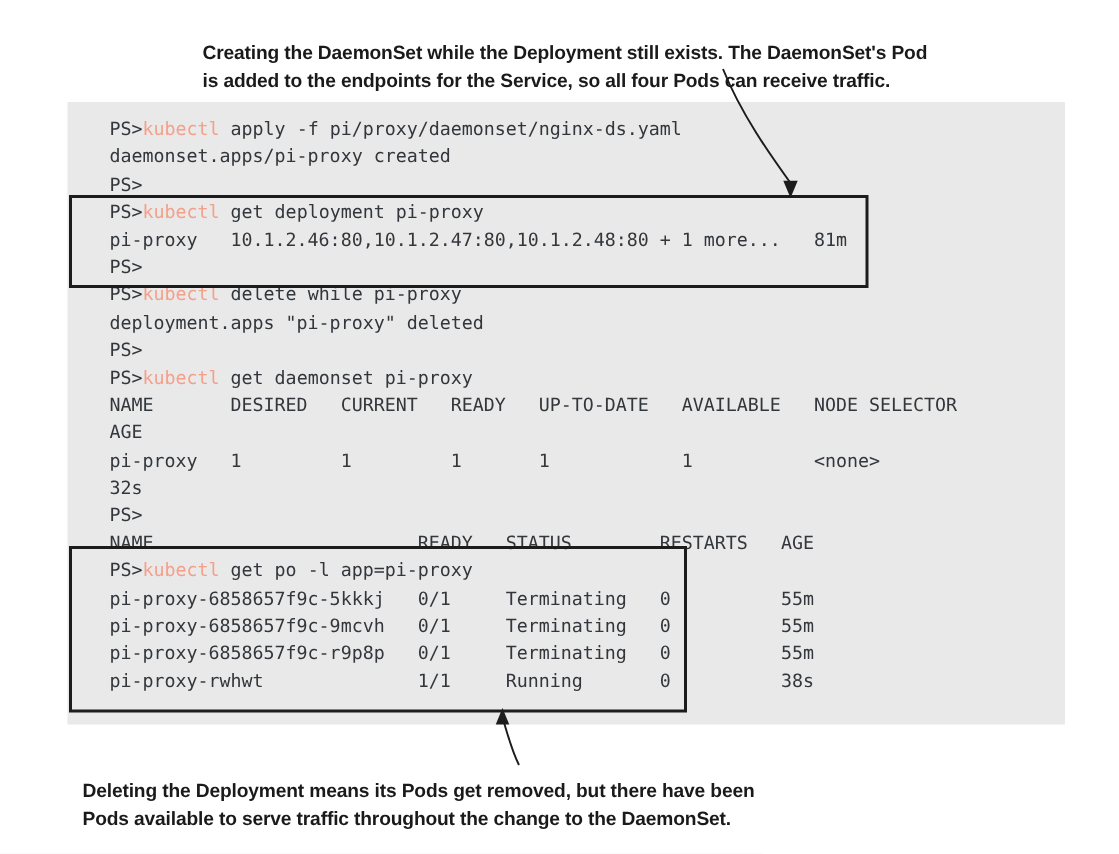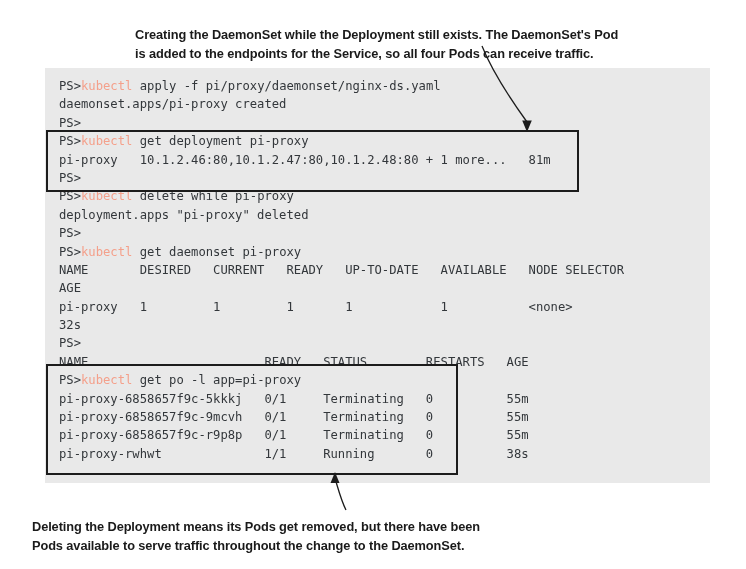--- a/index.html
+++ b/index.html
@@ -54,7 +54,7 @@
     line-height: 18.4px;
     color: #33373b;
     white-space: pre;
-    padding-left: 14px;
+    padding-left: 28px;
     height: 18.4px;
   }
   .kw { color: #f4a08b; }

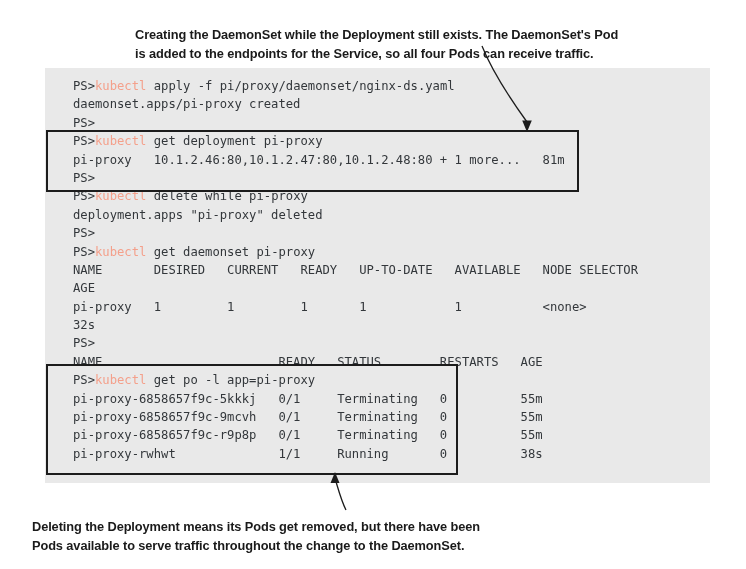--- a/index.html
+++ b/index.html
@@ -32,7 +32,7 @@
     top: 25px;
   }
   #caption-bottom {
-    left: 32px;
+    left: 55px;
     top: 517px;
   }
   .caption-line { display: block; }

